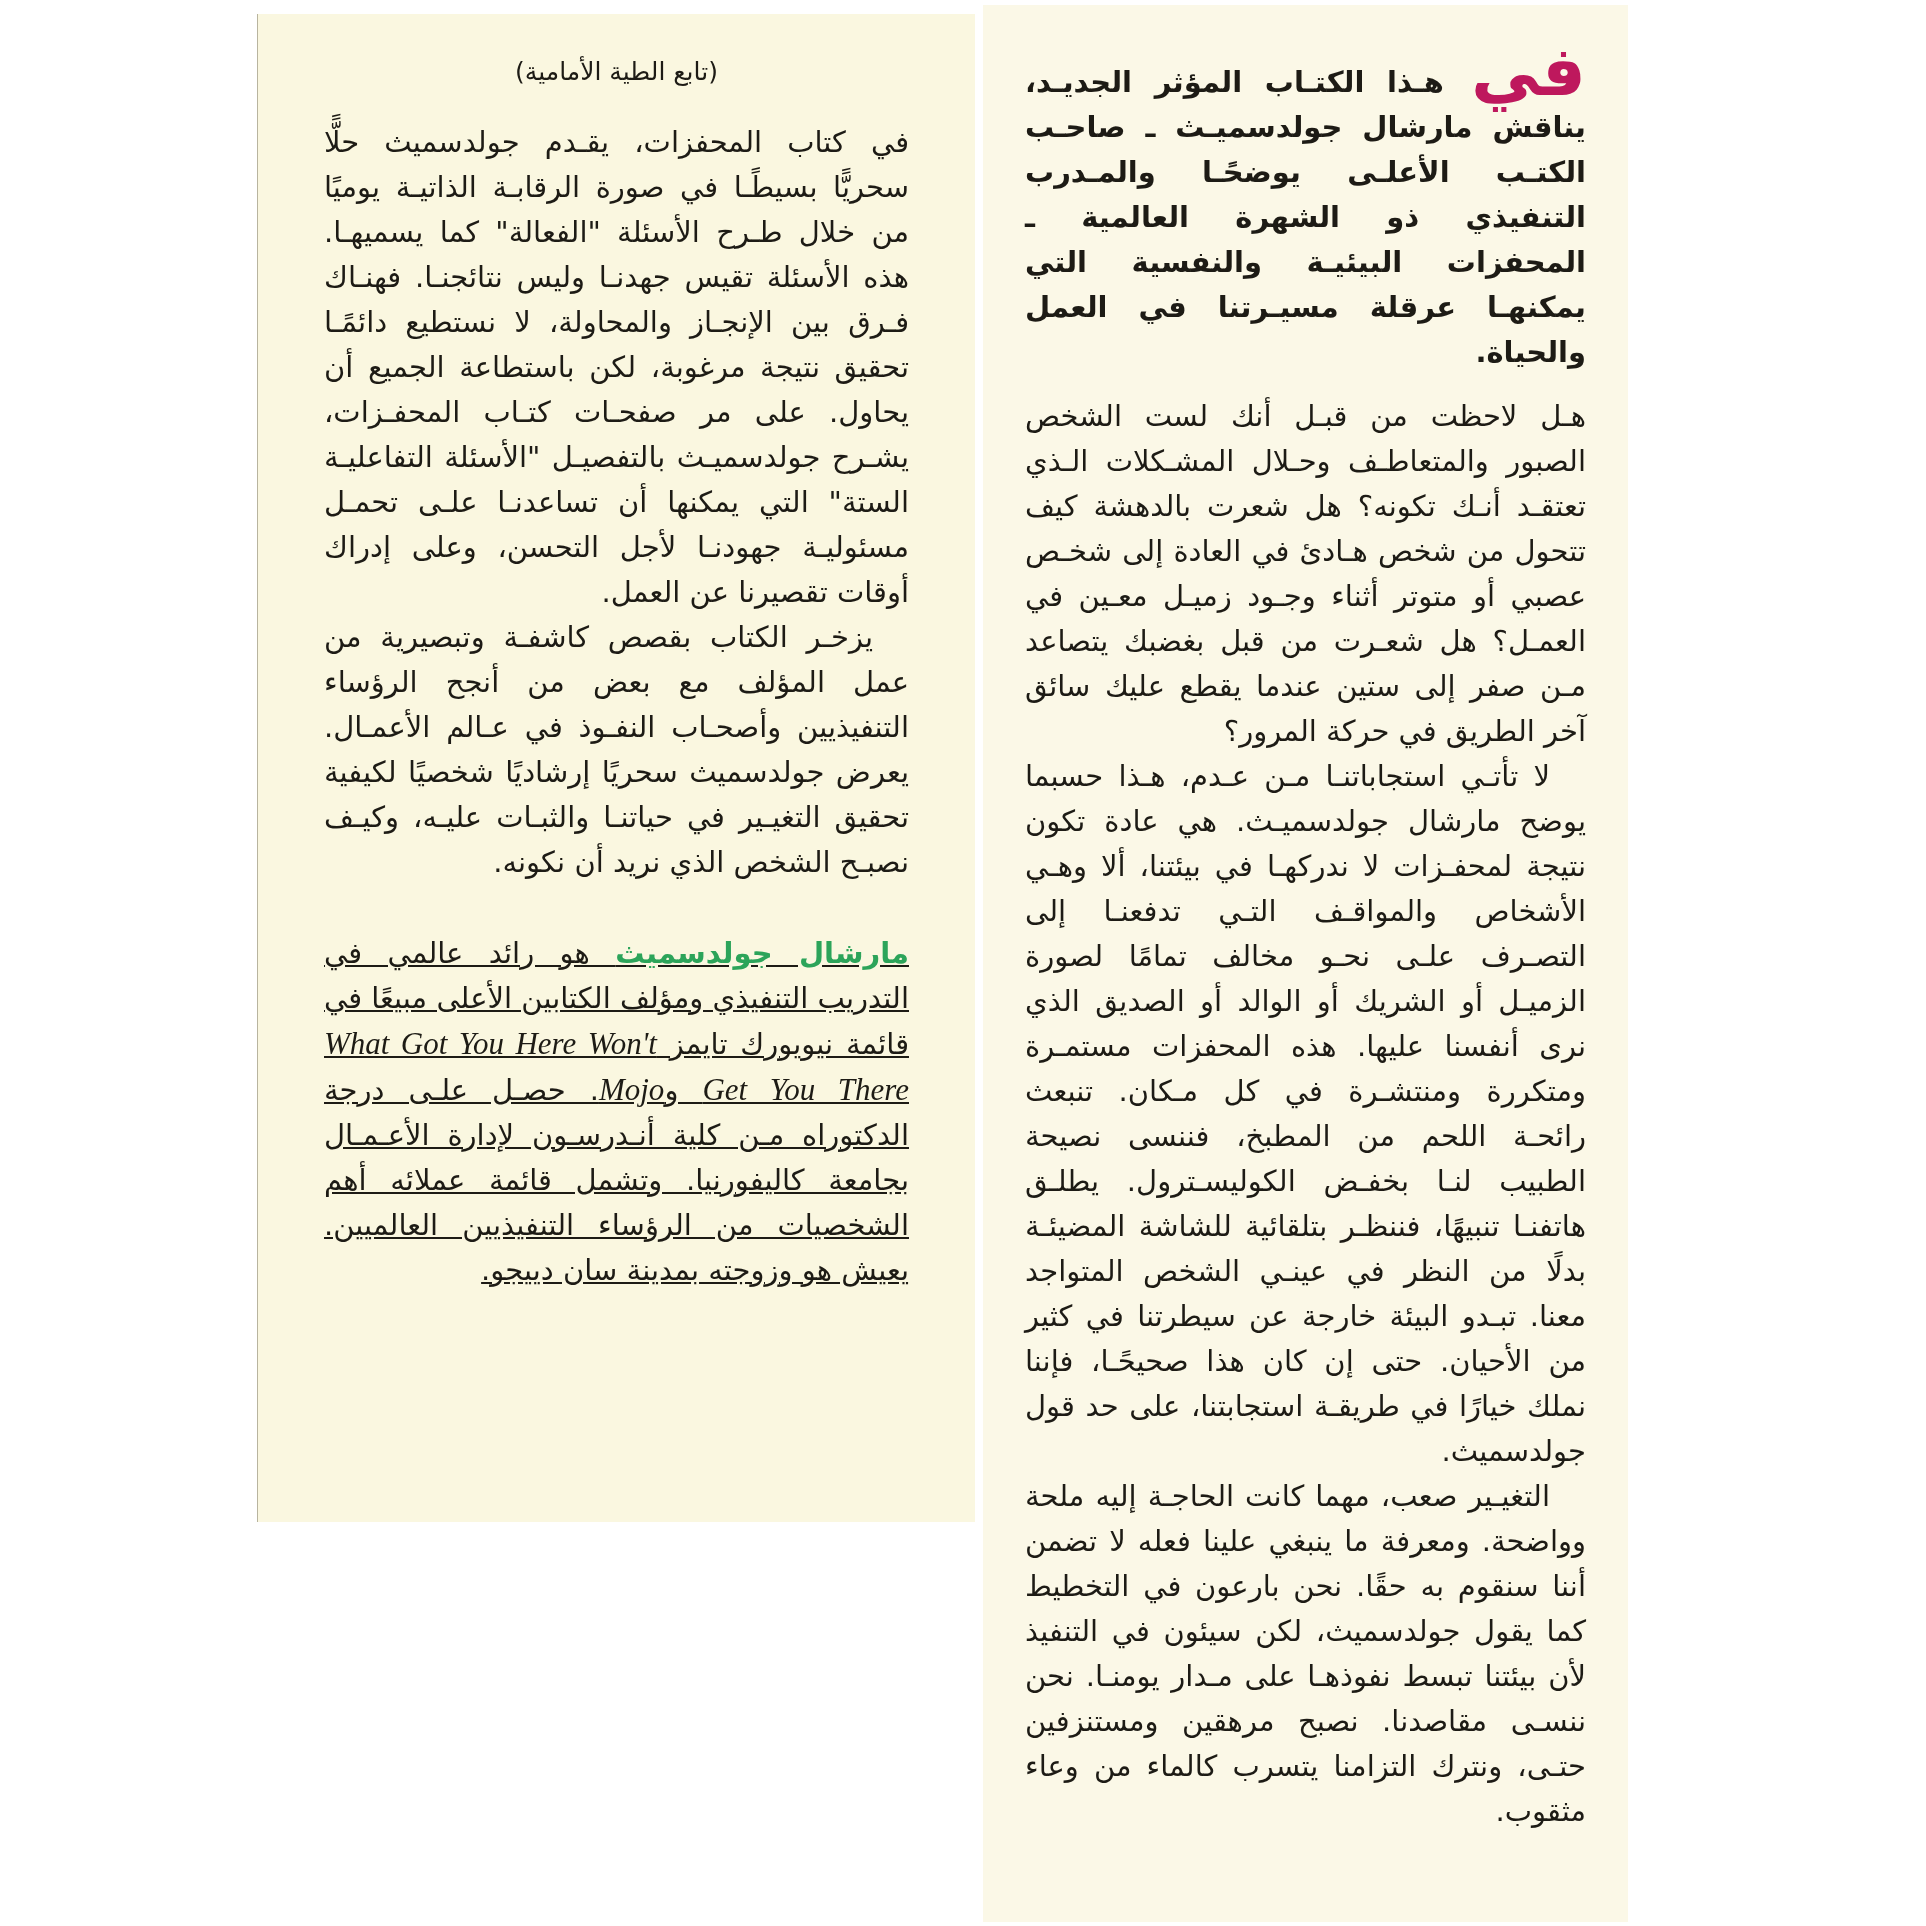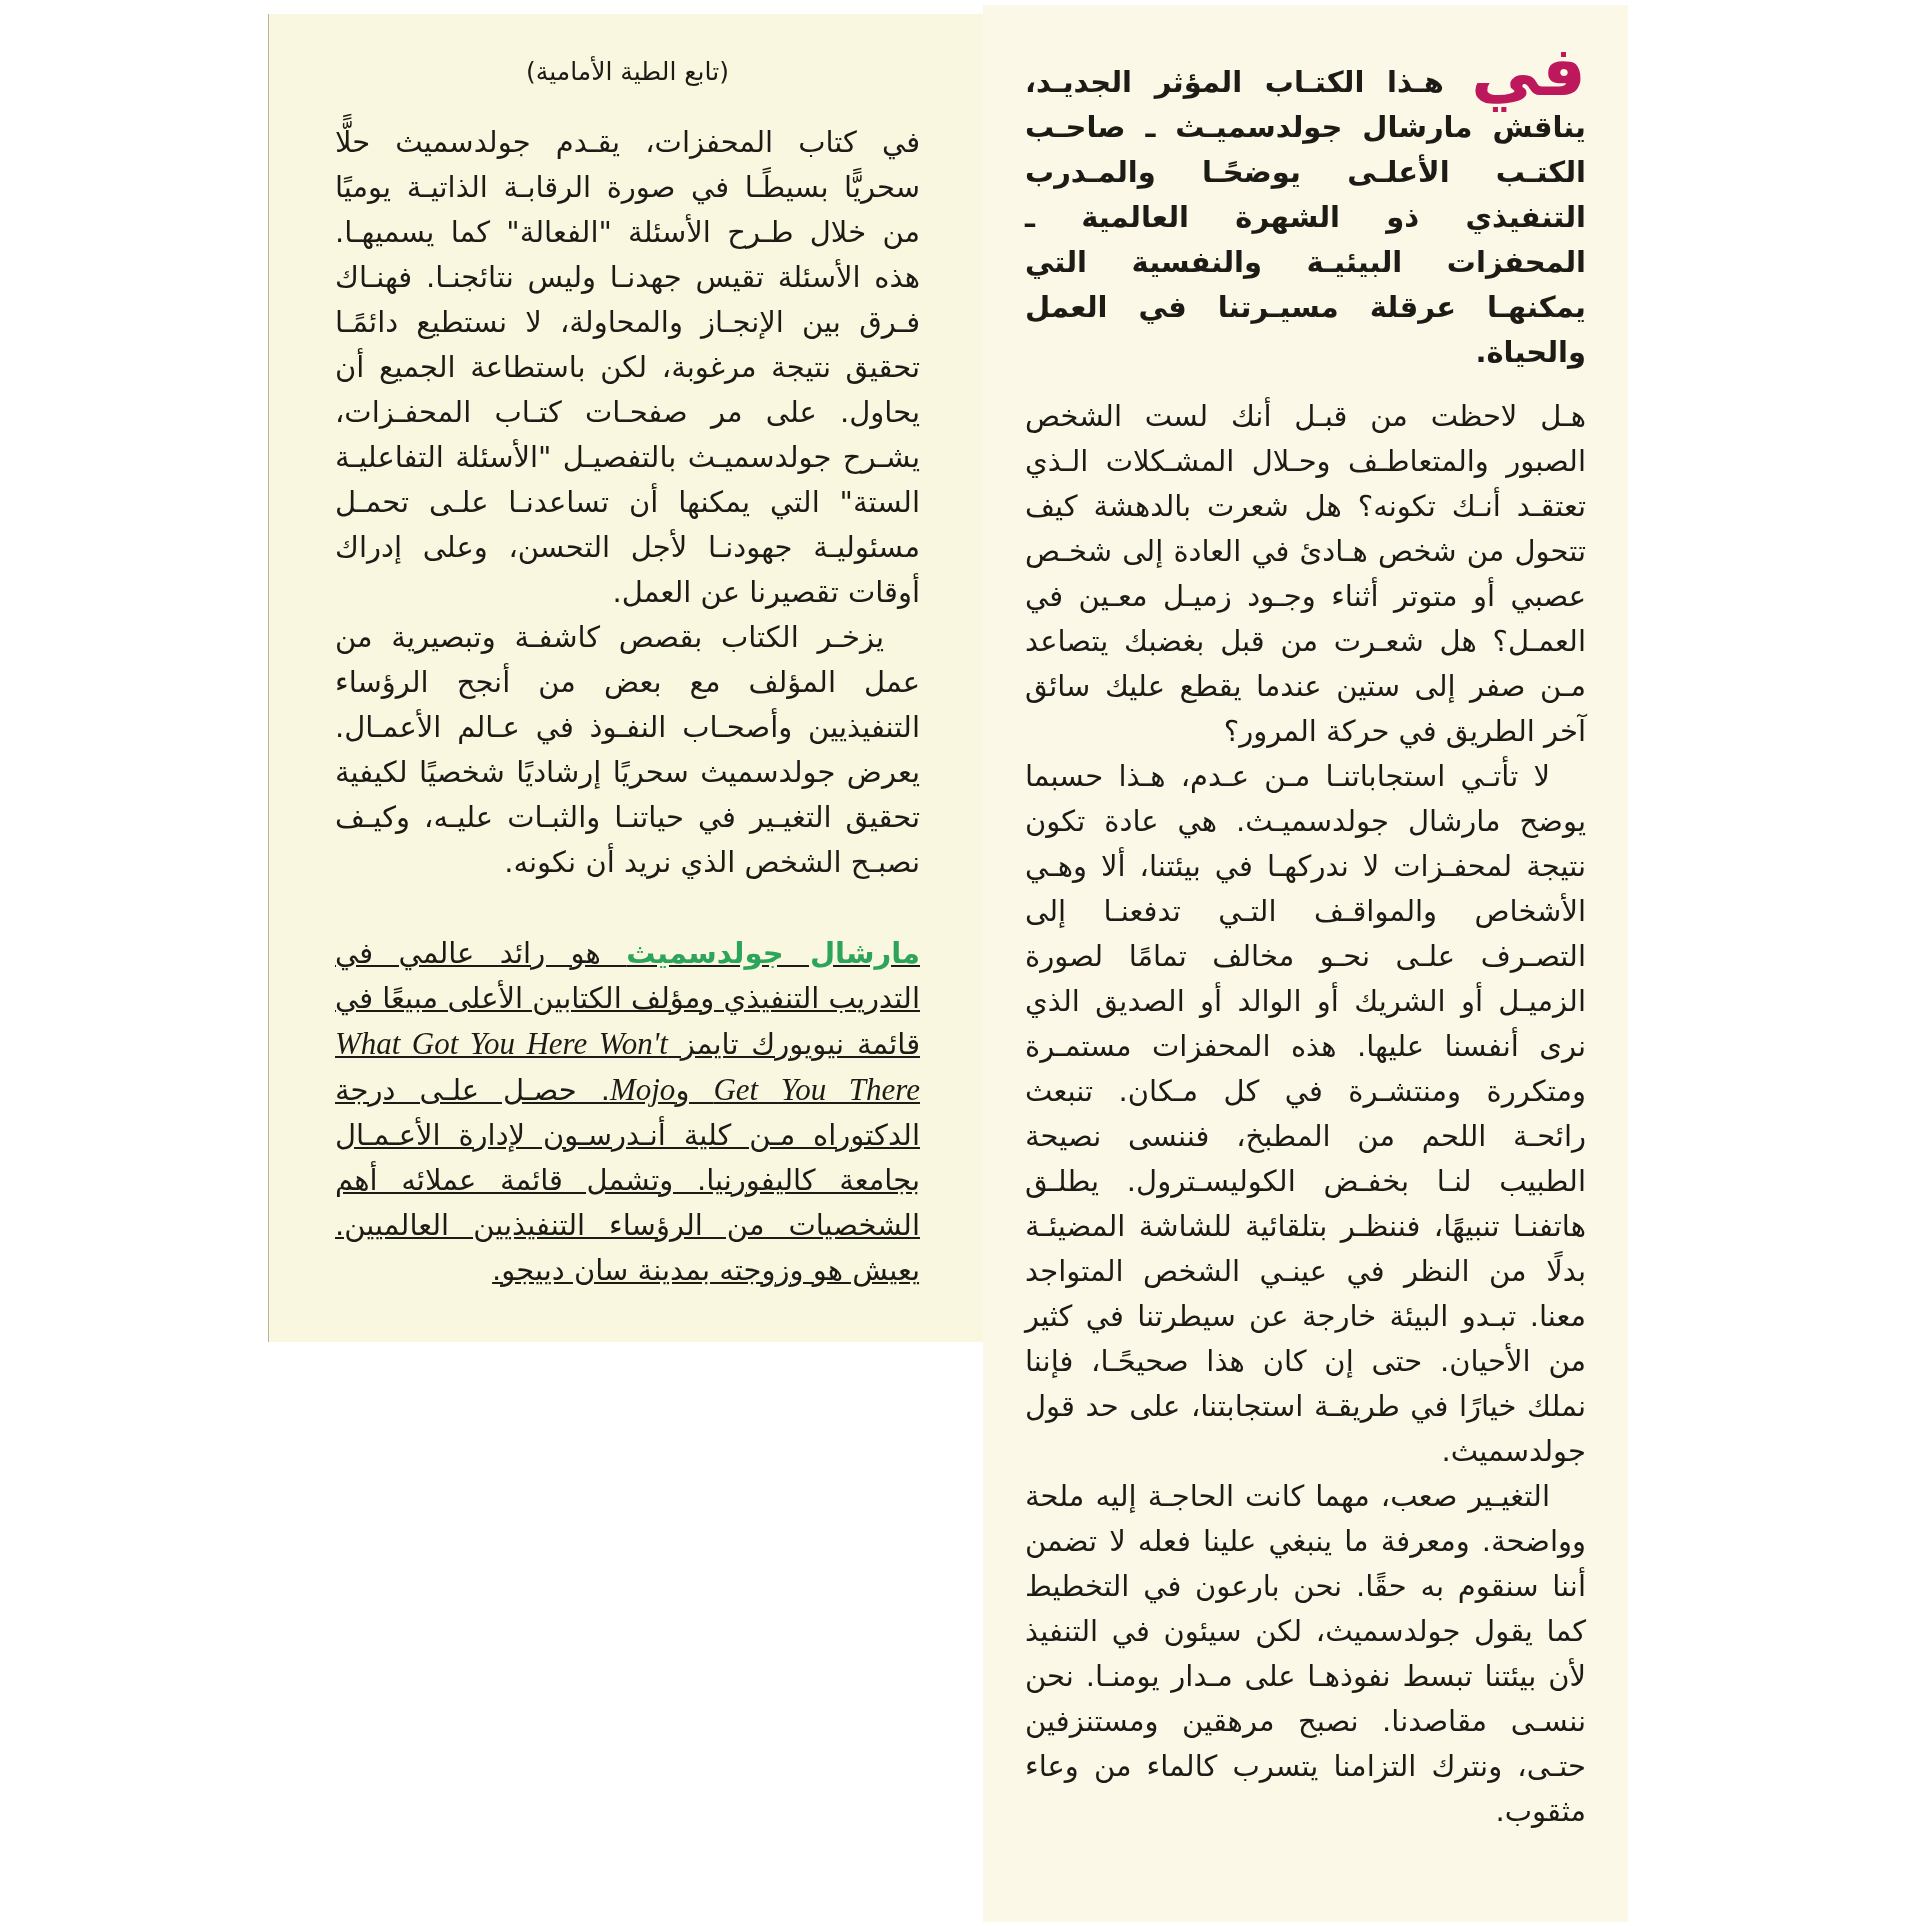--- a/index.html
+++ b/index.html
@@ -21,10 +21,10 @@
     overflow: hidden;
   }
   .panel.back-flap {
-    left: 268px;
+    left: 257px;
     top: 13.5px;
     width: 718px;
-    height: 1328px;
+    height: 1508px;
     background: #faf7e0;
     border-left: 1.5px solid #b8b49f;
     padding: 43px 66px 0 66px;

